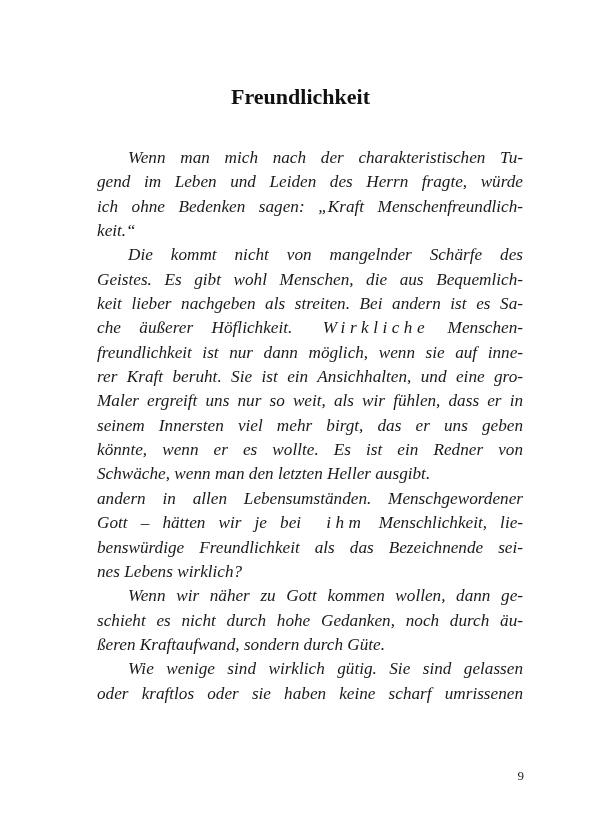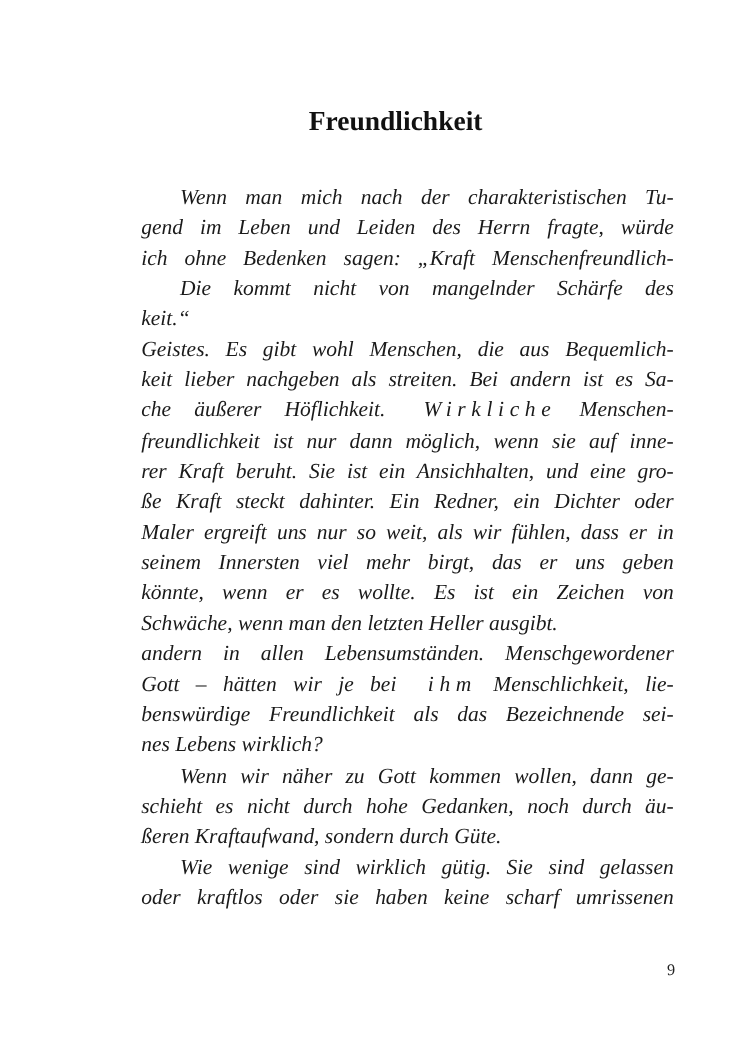--- a/index.html
+++ b/index.html
@@ -5,7 +5,7 @@
     html, body { margin: 0; padding: 0; background: #ffffff; }
     body { width: 601px; height: 838px; position: relative; overflow: hidden; }
     .page {
-      position: absolute; left: 16px; top: 0; width: 580px; height: 838px;
+      position: absolute; left: 0; top: 0; width: 580px; height: 838px;
       background: #ffffff; color: #1a1a1a;
       font-family: "Liberation Serif", "DejaVu Serif", serif;
     }

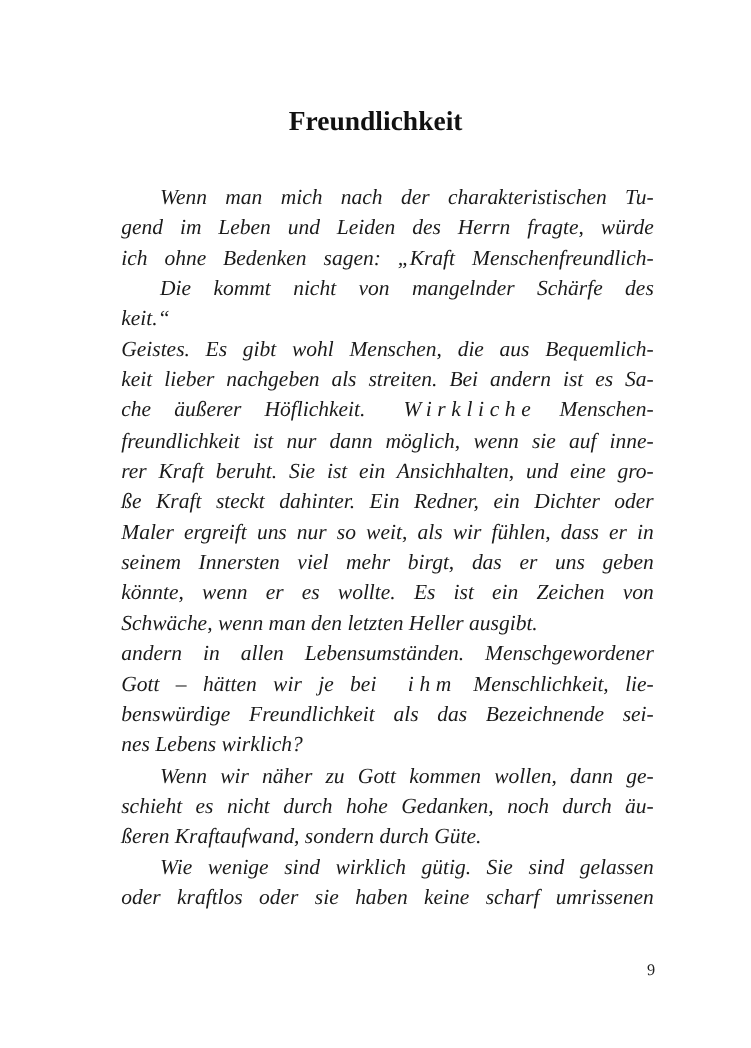--- a/index.html
+++ b/index.html
@@ -40,8 +40,8 @@
     <span class="line indent">Wenn man mich nach der charakteristischen Tu-</span>
     <span class="line">gend im Leben und Leiden des Herrn fragte, würde</span>
     <span class="line">ich ohne Bedenken sagen: „Kraft Menschenfreundlich-</span>
+    <span class="line last">keit.“</span>
     <span class="line indent">Die kommt nicht von mangelnder Schärfe des</span>
-    <span class="line last">keit.“</span>
     <span class="line">Geistes. Es gibt wohl Menschen, die aus Bequemlich-</span>
     <span class="line">keit lieber nachgeben als streiten. Bei andern ist es Sa-</span>
     <span class="line"><span>che äußerer Höflichkeit.</span> <span class="spaced">Wirkliche</span> <span>Menschen-</span></span>

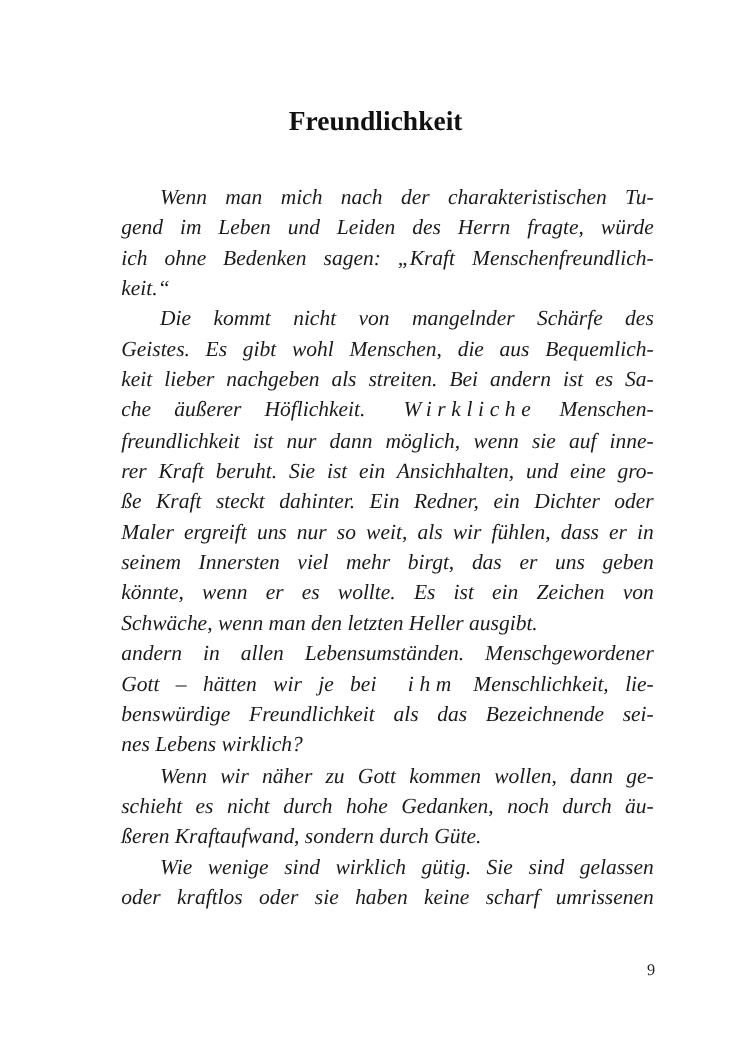--- a/index.html
+++ b/index.html
@@ -47,7 +47,6 @@
     <span class="line"><span>che äußerer Höflichkeit.</span> <span class="spaced">Wirkliche</span> <span>Menschen-</span></span>
     <span class="line">freundlichkeit ist nur dann möglich, wenn sie auf inne-</span>
     <span class="line">rer Kraft beruht. Sie ist ein Ansichhalten, und eine gro-</span>
-    <span class="line">ße Kraft steckt dahinter. Ein Redner, ein Dichter oder</span>
     <span class="line">Maler ergreift uns nur so weit, als wir fühlen, dass er in</span>
     <span class="line">seinem Innersten viel mehr birgt, das er uns geben</span>
     <span class="line">könnte, wenn er es wollte. Es ist ein Zeichen von</span>

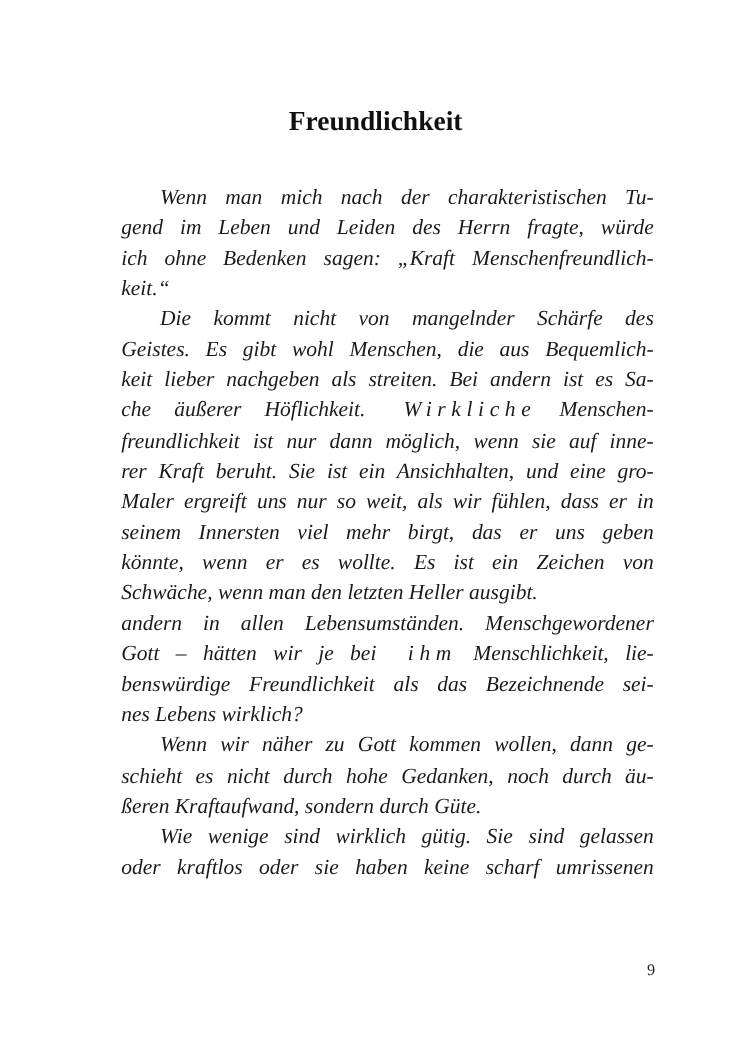--- a/index.html
+++ b/index.html
@@ -49,7 +49,7 @@
     <span class="line">rer Kraft beruht. Sie ist ein Ansichhalten, und eine gro-</span>
     <span class="line">Maler ergreift uns nur so weit, als wir fühlen, dass er in</span>
     <span class="line">seinem Innersten viel mehr birgt, das er uns geben</span>
-    <span class="line">könnte, wenn er es wollte. Es ist ein Zeichen von</span>
+    <span class="line">könnte, wenn er es wollte. Es ist ein Redner von</span>
     <span class="line last">Schwäche, wenn man den letzten Heller ausgibt.</span>
     <span class="line">andern in allen Lebensumständen. Menschgewordener</span>
     <span class="line"><span>Gott – hätten wir je bei</span> <span class="spaced">ihm</span> <span>Menschlichkeit, lie-</span></span>

